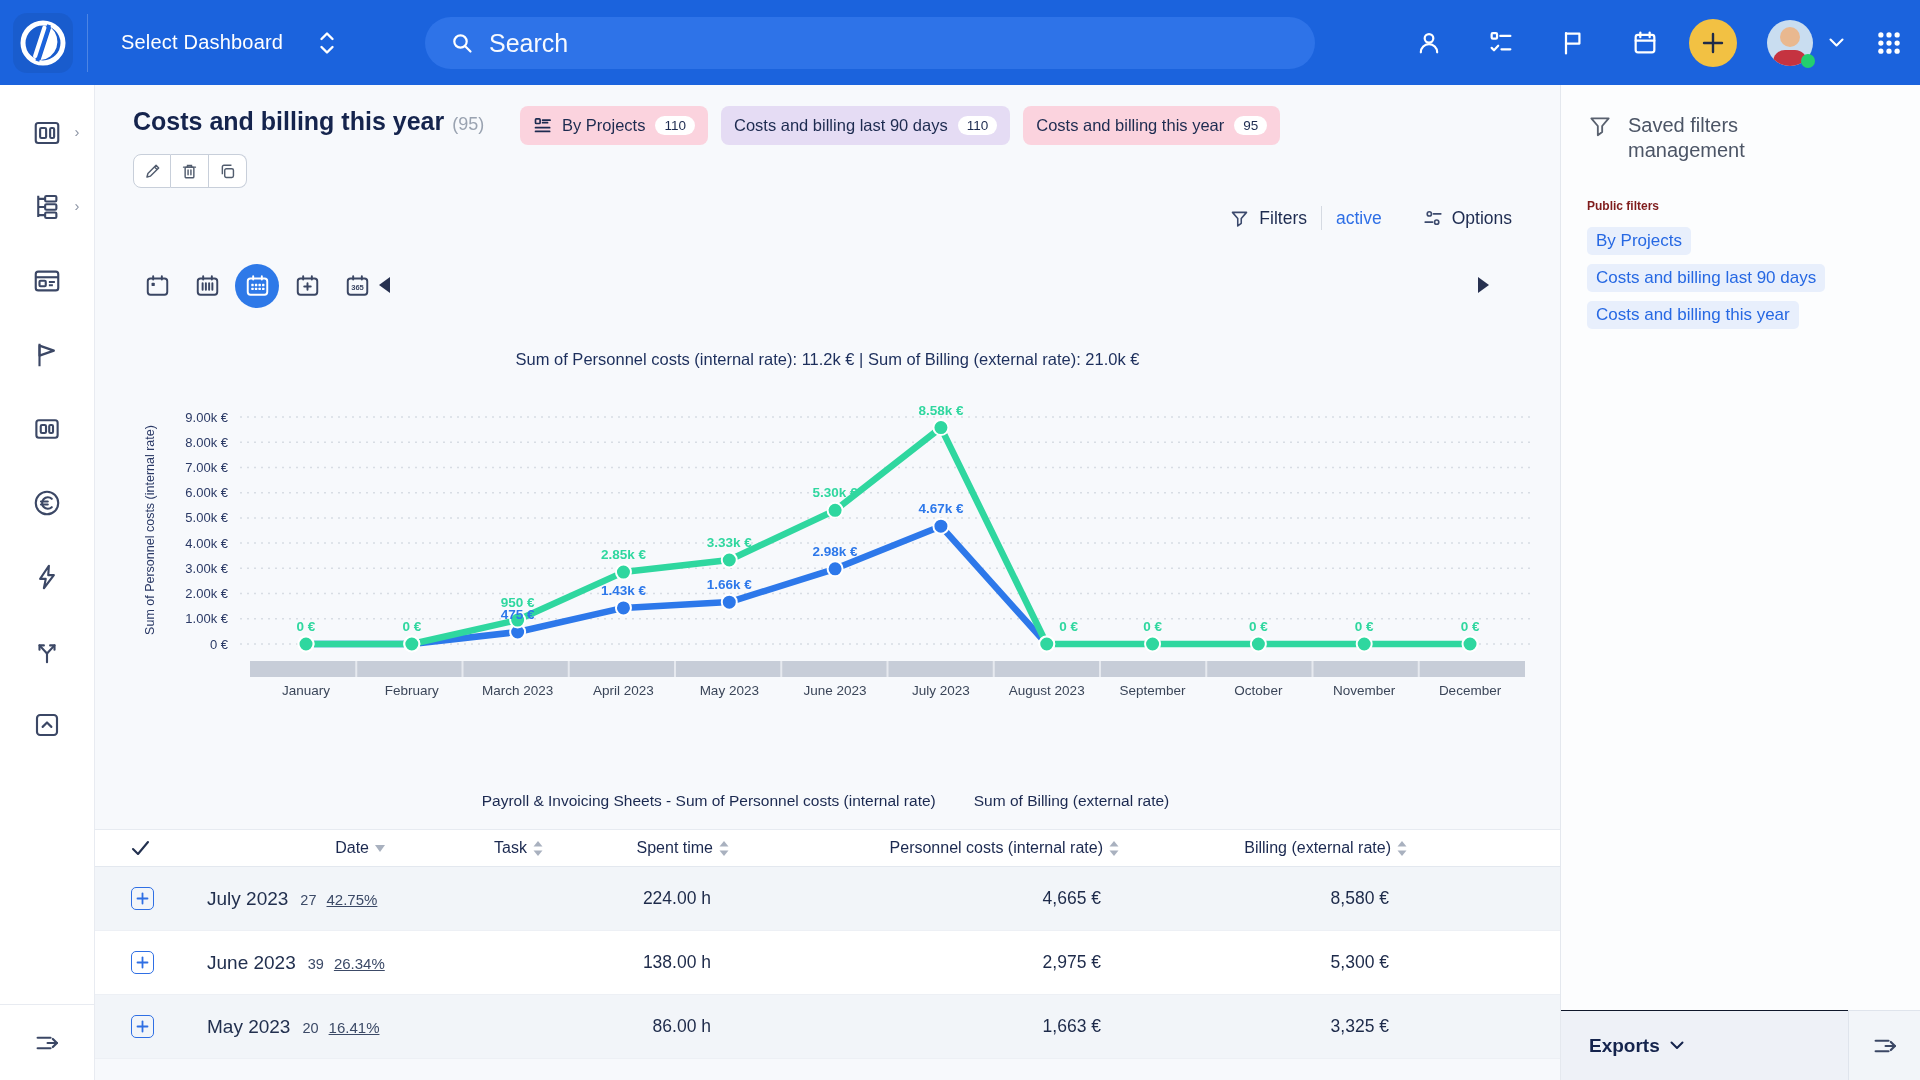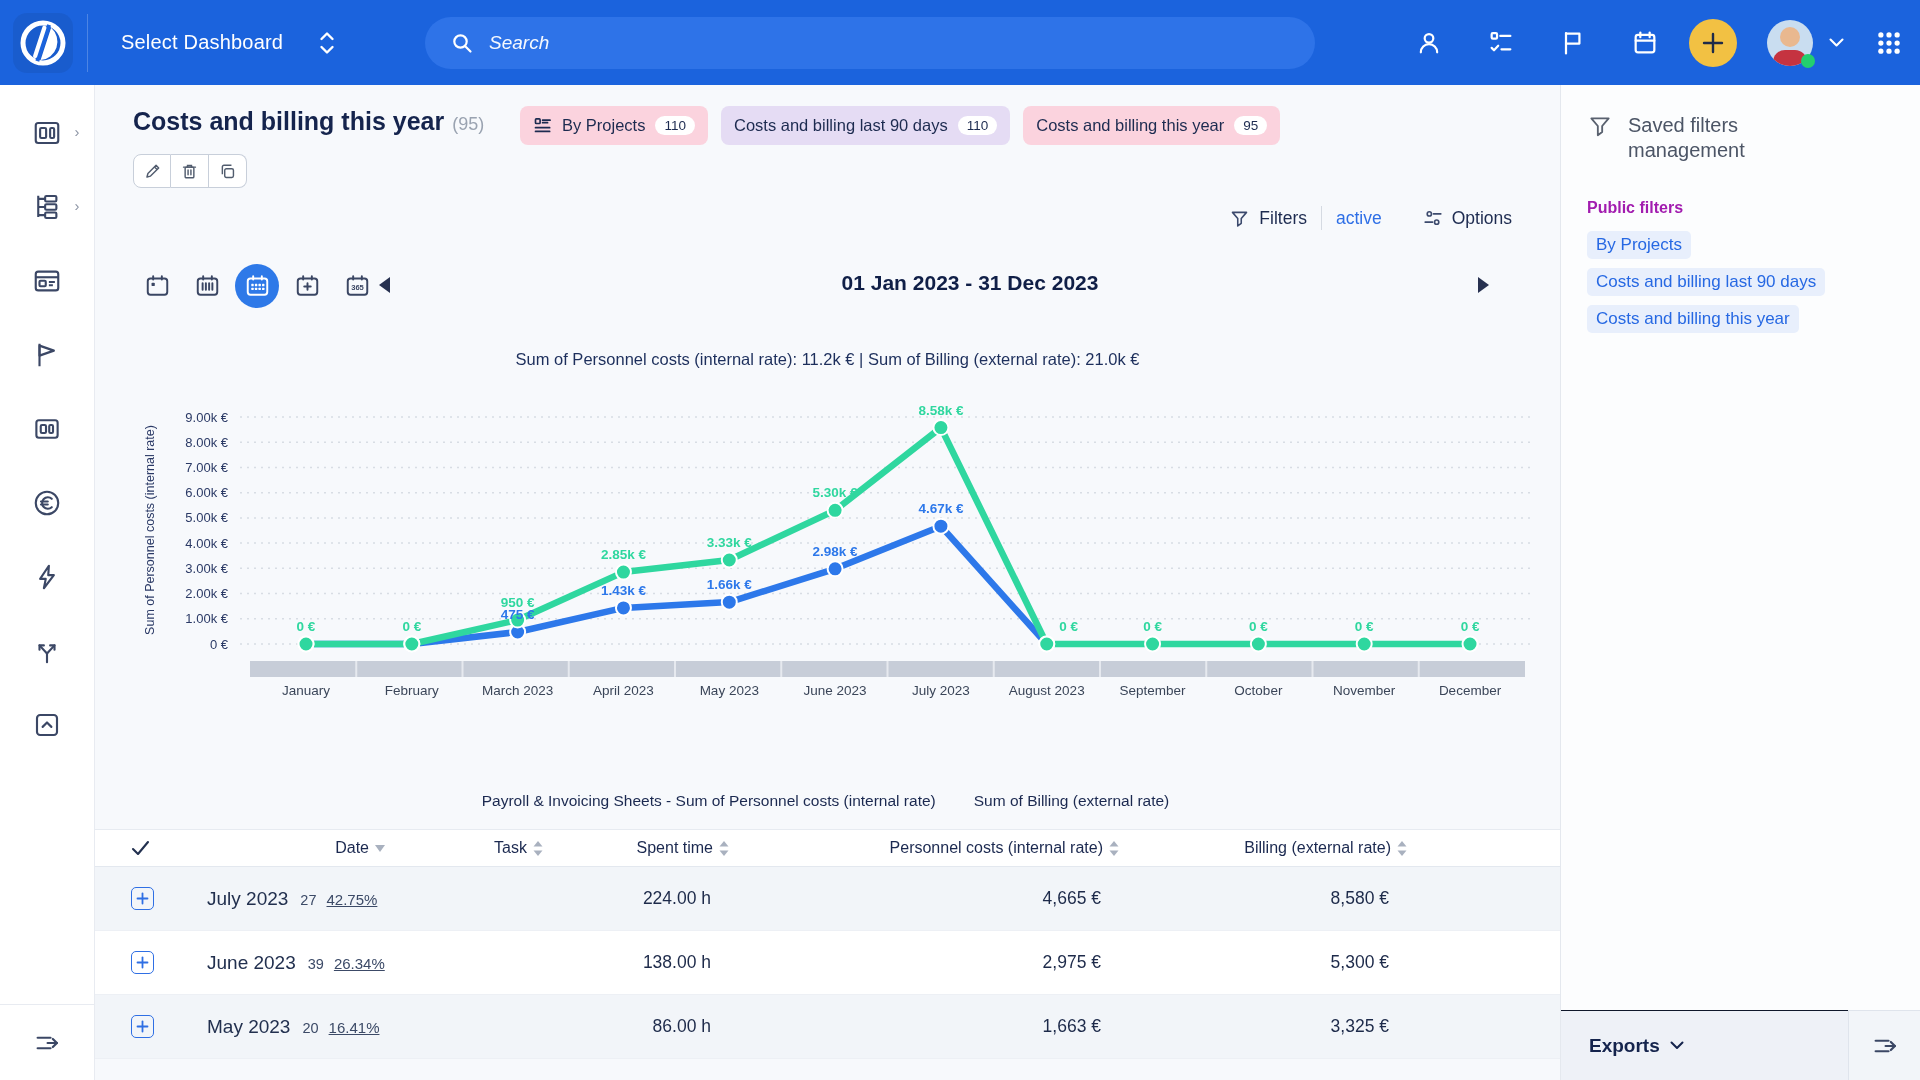--- a/index.html
+++ b/index.html
@@ -13,7 +13,7 @@
   .select-dash { margin-left:33px; color:#fff; font-size:20px; font-weight:500; letter-spacing:.2px; display:flex; align-items:center; cursor:pointer; }
   .select-dash .updown { margin-left:36px; }
   .search-pill { position:absolute; left:425px; top:17px; width:890px; height:52px; background:#2e73e8; border-radius:26px; display:flex; align-items:center; padding-left:25px; }
-  .search-pill input { background:transparent; border:none; outline:none; color:#fff; font-size:19px; margin-left:15px; width:700px; font-family:"Liberation Sans",sans-serif;font-style:italic; }
+  .search-pill input { background:transparent; border:none; outline:none; color:#fff; font-size:25px; margin-left:15px; width:700px; font-family:"Liberation Sans",sans-serif; }
   .search-pill input::placeholder { color:rgba(255,255,255,0.96); opacity:1; }
   .tb-right { position:absolute; right:16px; top:0; height:85px; display:flex; align-items:center; }
   .tb-ic { color:#fff; cursor:pointer; display:flex; align-items:center; justify-content:center; }

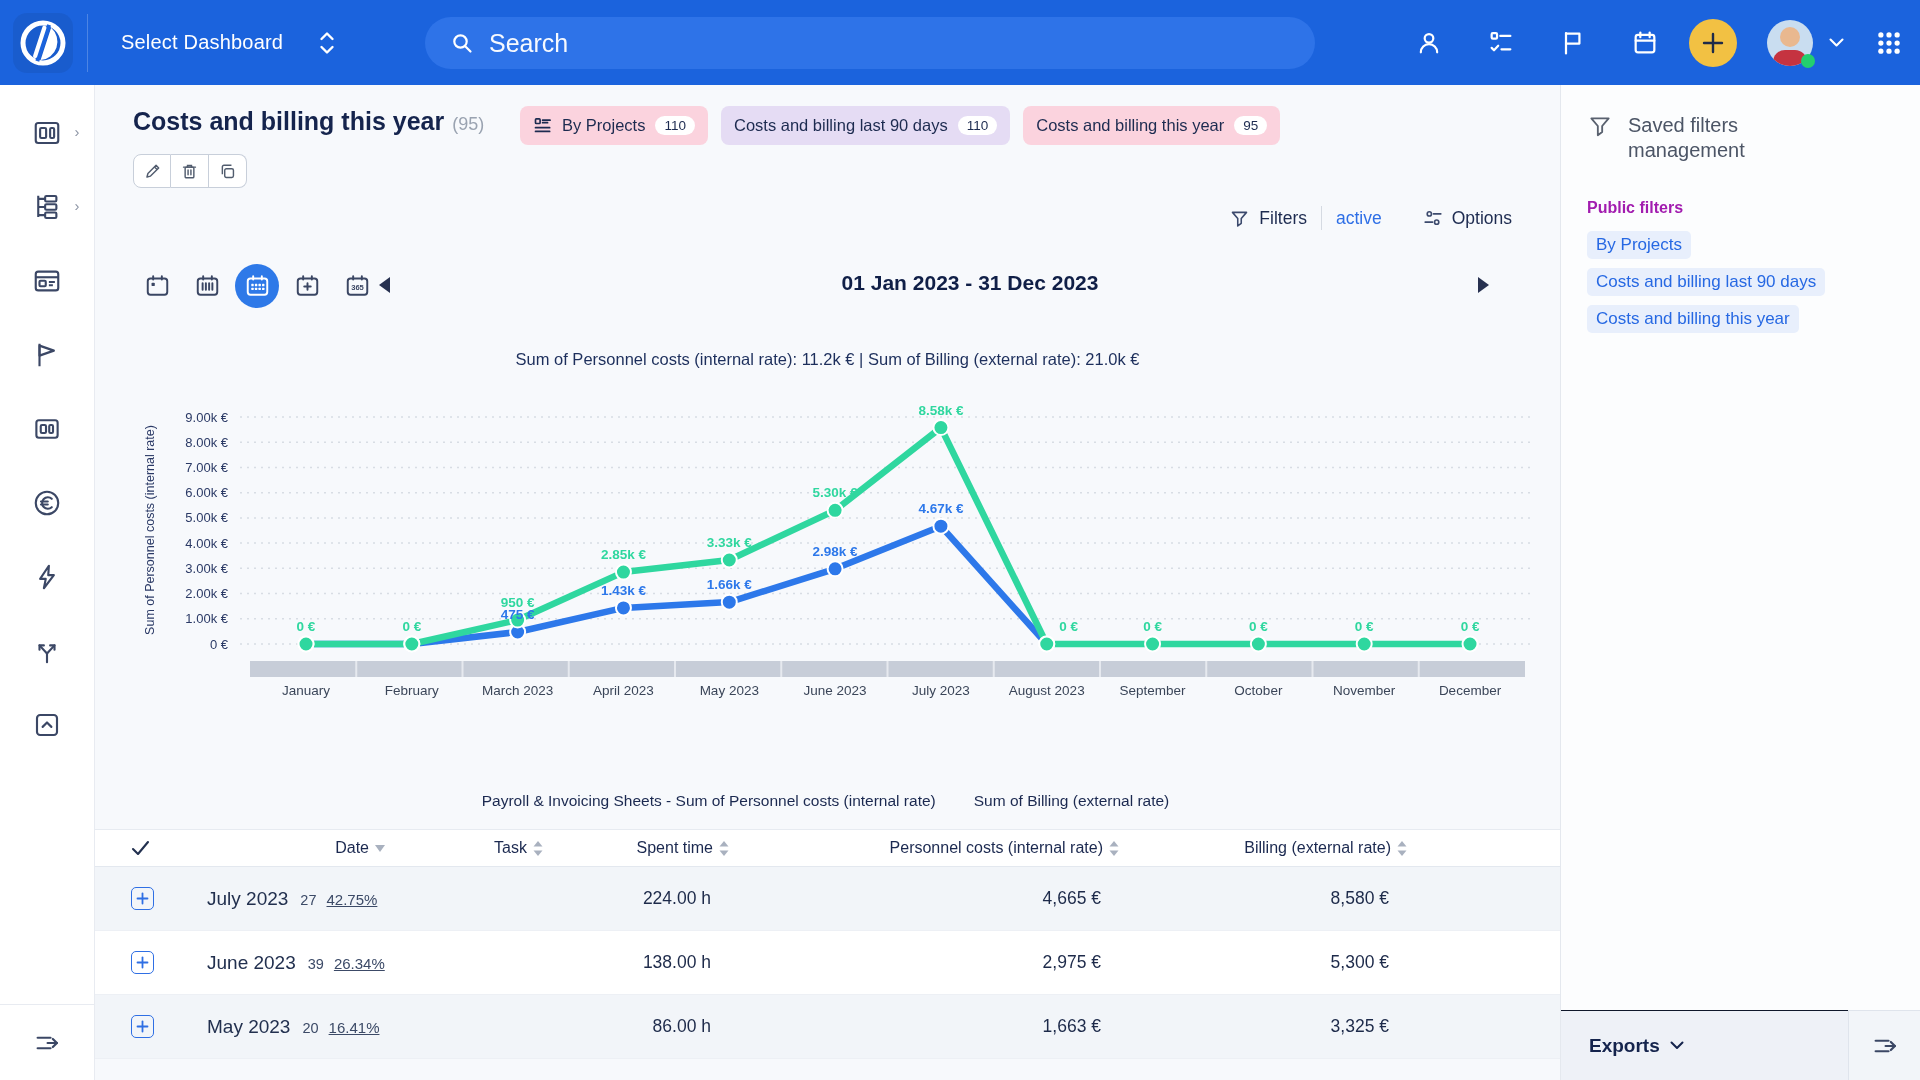--- a/index.html
+++ b/index.html
@@ -89,7 +89,7 @@
   .rpanel { position:absolute; left:1560px; top:85px; right:0; bottom:0; background:#fcfdfe; border-left:1px solid #e4e8ee; }
   .rp-header { display:flex; padding:28px 10px 0 26px; gap:15px; color:#59616f; }
   .rp-title { font-size:20px; color:#4c5566; line-height:1.25; }
-  .rp-section { margin:36px 12px 0 26px; font-size:16px; font-weight:bold; color:#a21caf; }
+  .rp-section { margin:36px 12px 0 26px; font-size:12px; font-weight:bold; color:#7f1d1d; }
   .rp-pills { margin:14px 0 0 26px; display:flex; flex-direction:column; align-items:flex-start; gap:9px; }
   .rp-pill { background:#e8effc; color:#2668e3; font-size:17px; padding:4px 9px; border-radius:5px; cursor:pointer; white-space:nowrap; }
   .rp-exports { position:absolute; left:0; right:72px; bottom:0; height:70px; background:#eef1f7; border-top:1px solid #0f172a; display:flex; align-items:center; padding-left:28px; font-size:19px; font-weight:bold; color:#15244d; cursor:pointer; }

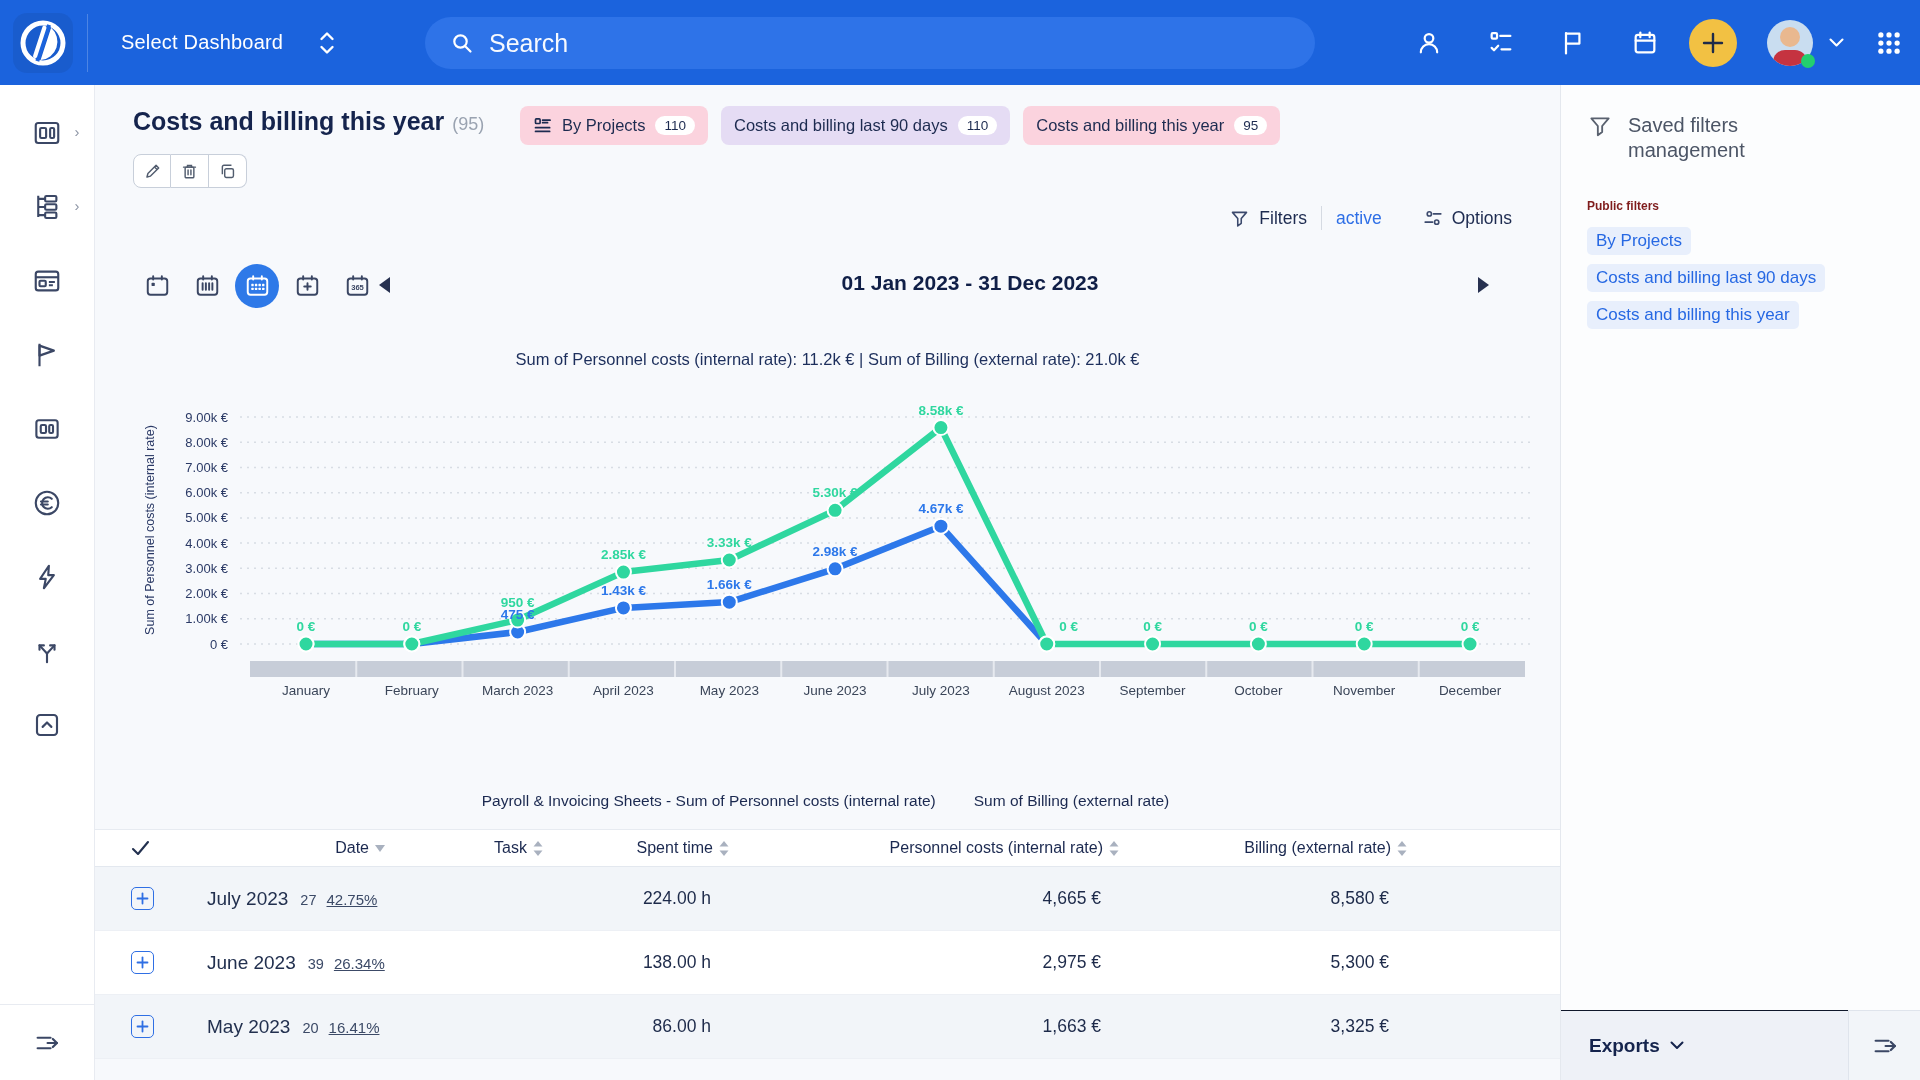--- a/index.html
+++ b/index.html
@@ -393,7 +393,6 @@
           <path d="M12 1 L1 9 L12 17 Z"></path>
         </svg>
     </span>
-    <span class="date-label">01 Jan 2023 - 31 Dec 2023</span>
     <span class="nav-arrow nav-next">
       <svg width="13" height="18" viewBox="0 0 13 18" fill="currentColor">
           <path d="M1 1 L12 9 L1 17 Z"></path>

